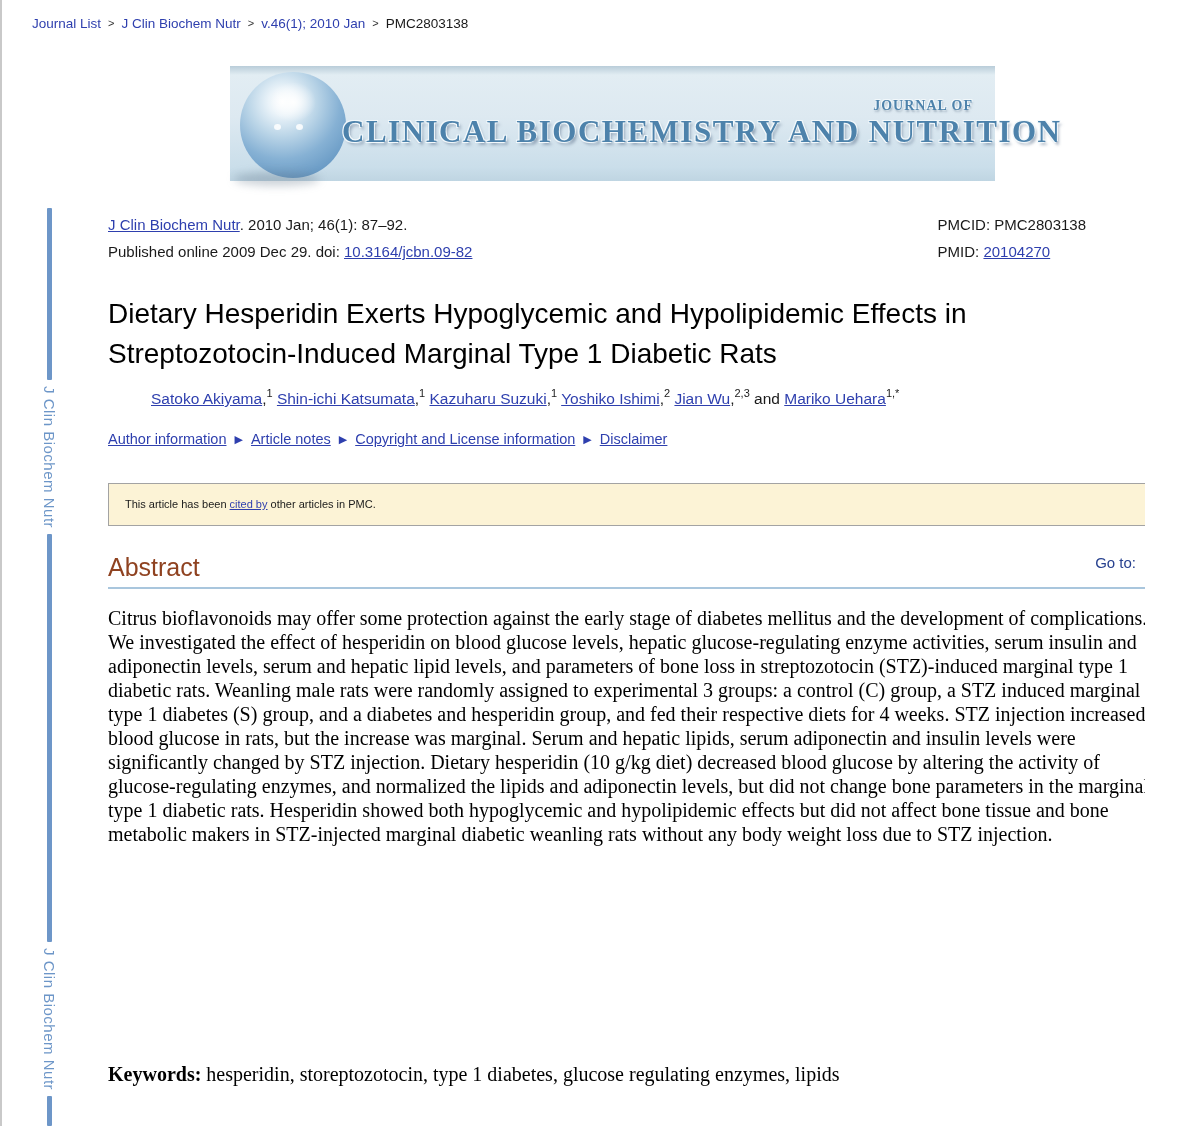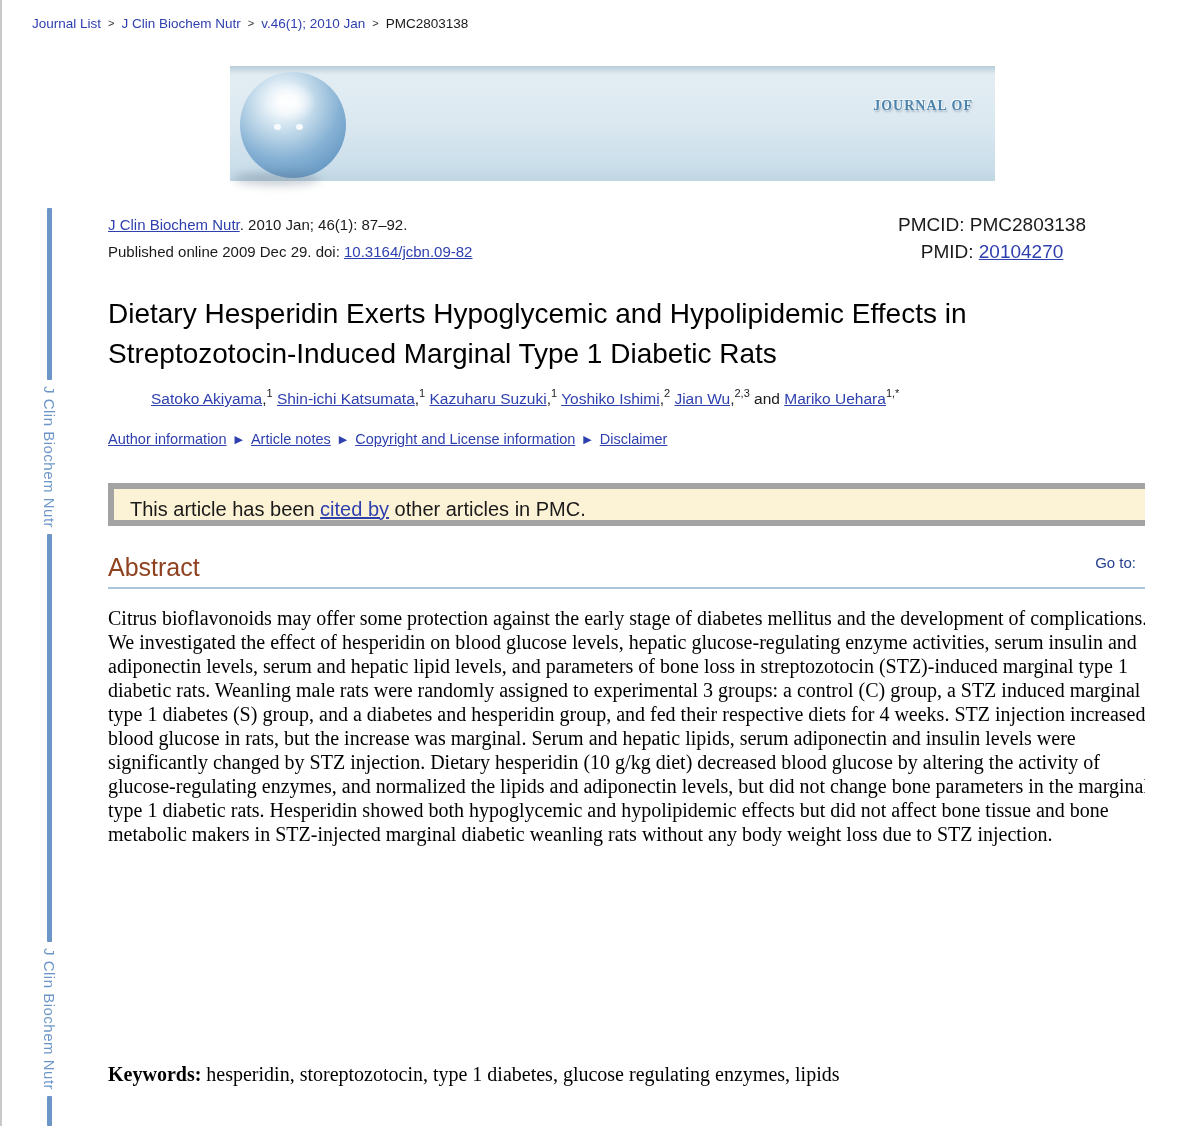--- a/index.html
+++ b/index.html
@@ -97,6 +97,7 @@
       <div class="dot d2"></div>
     </div>
     <div class="banner-journal-of">JOURNAL OF</div>
+    <div class="banner-title">CLINICAL BIOCHEMISTRY AND NUTRITION</div>
   </header>
 
   <aside class="sidebar">

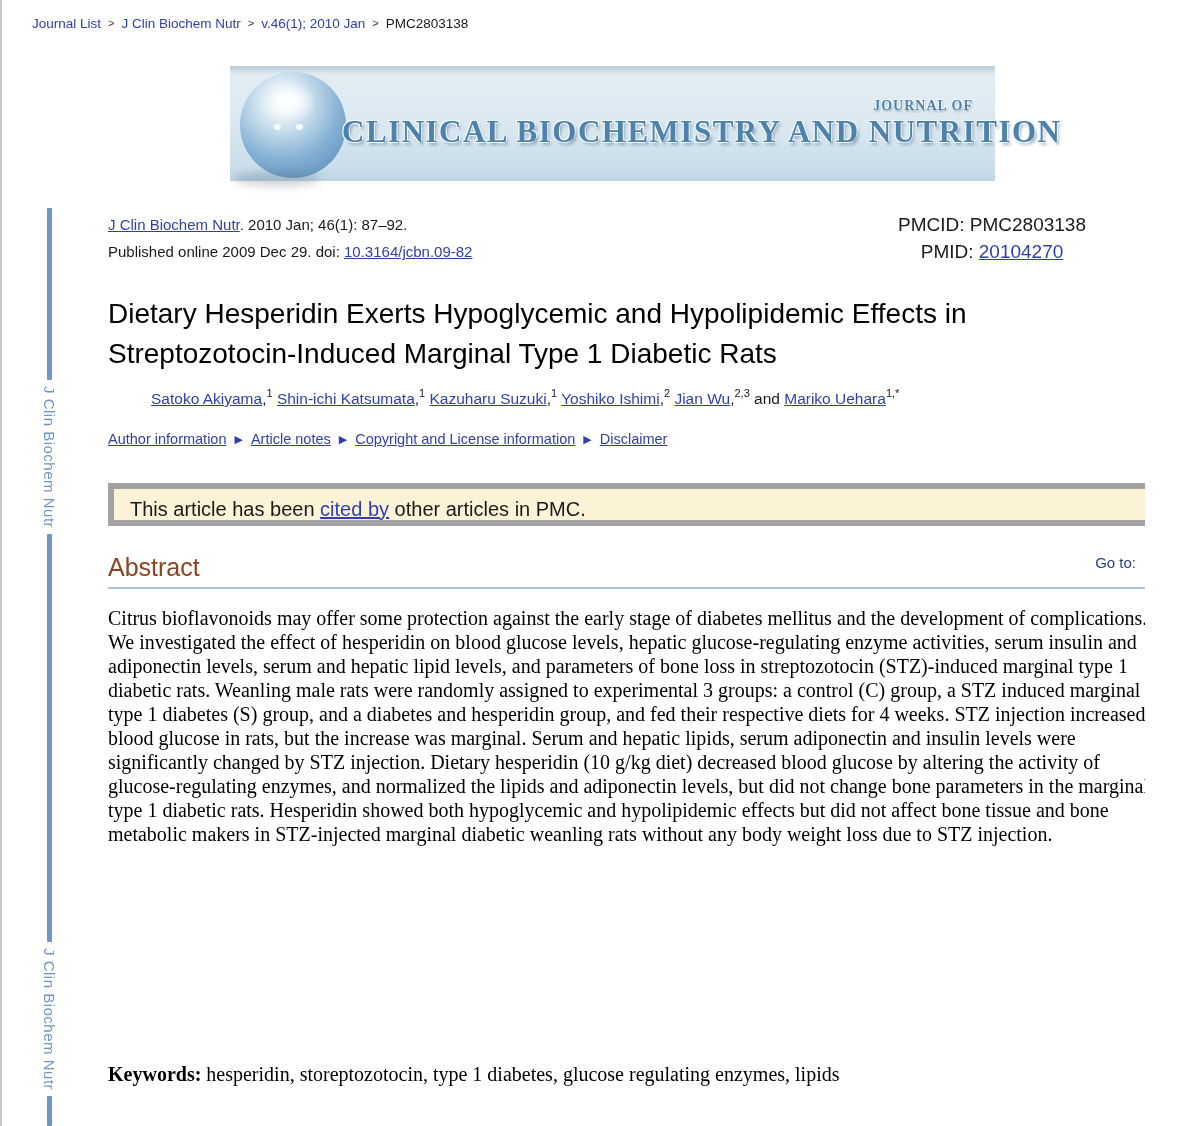--- a/index.html
+++ b/index.html
@@ -46,7 +46,7 @@
 
   
   .cite-left { position:absolute; left:108px; top:211px; font-size:15px; line-height:27px; color:#1a1a1a; }
-  .ids-right { position:absolute; right:59px; top:211px; font-size:19px; line-height:27px; color:#1a1a1a; text-align:center; }
+  .ids-right { position:absolute; right:59px; top:211px; font-size:15px; line-height:27px; color:#1a1a1a; text-align:left; }
   a.plink { color:#2e3fae; text-decoration:underline; cursor:pointer; }
 
   

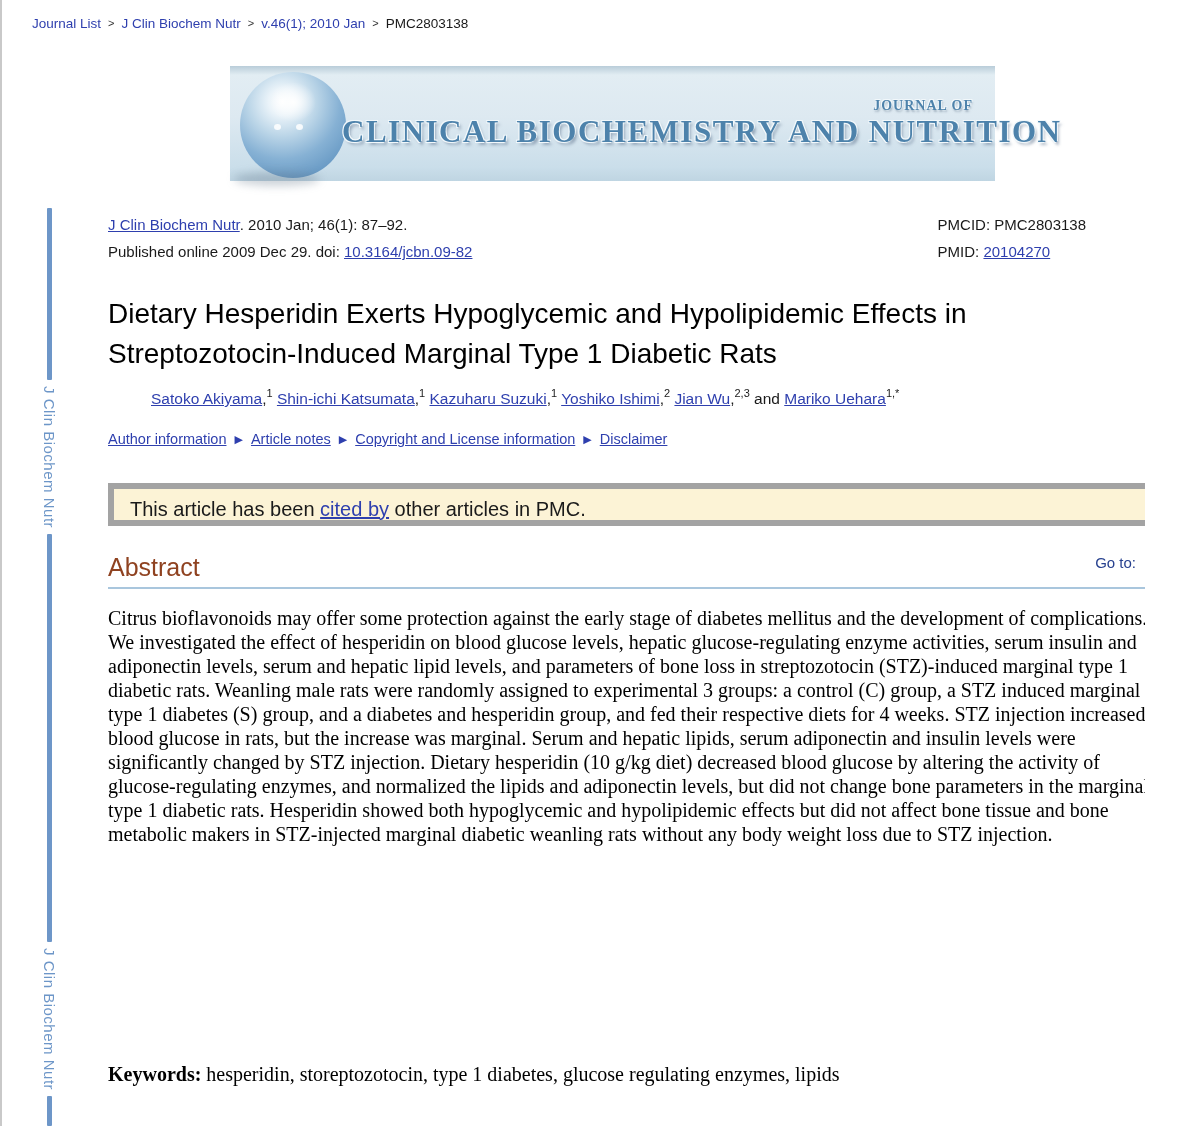--- a/index.html
+++ b/index.html
@@ -62,8 +62,8 @@
 
   
   .cited-box { position:absolute; left:108px; top:483px; width:1057px; height:43px;
-               background:#fcf3d6; border:6px solid #a3a3a3; border-radius:0;
-               font-size:20px; color:#1a1a1a; line-height:41px; padding:0 16px; }
+               background:#fcf3d6; border:1px solid #a3a3a3; border-radius:0;
+               font-size:11px; color:#1a1a1a; line-height:41px; padding:0 16px; }
 
   
   .abstract-head { position:absolute; left:108px; top:553px; width:1057px;

